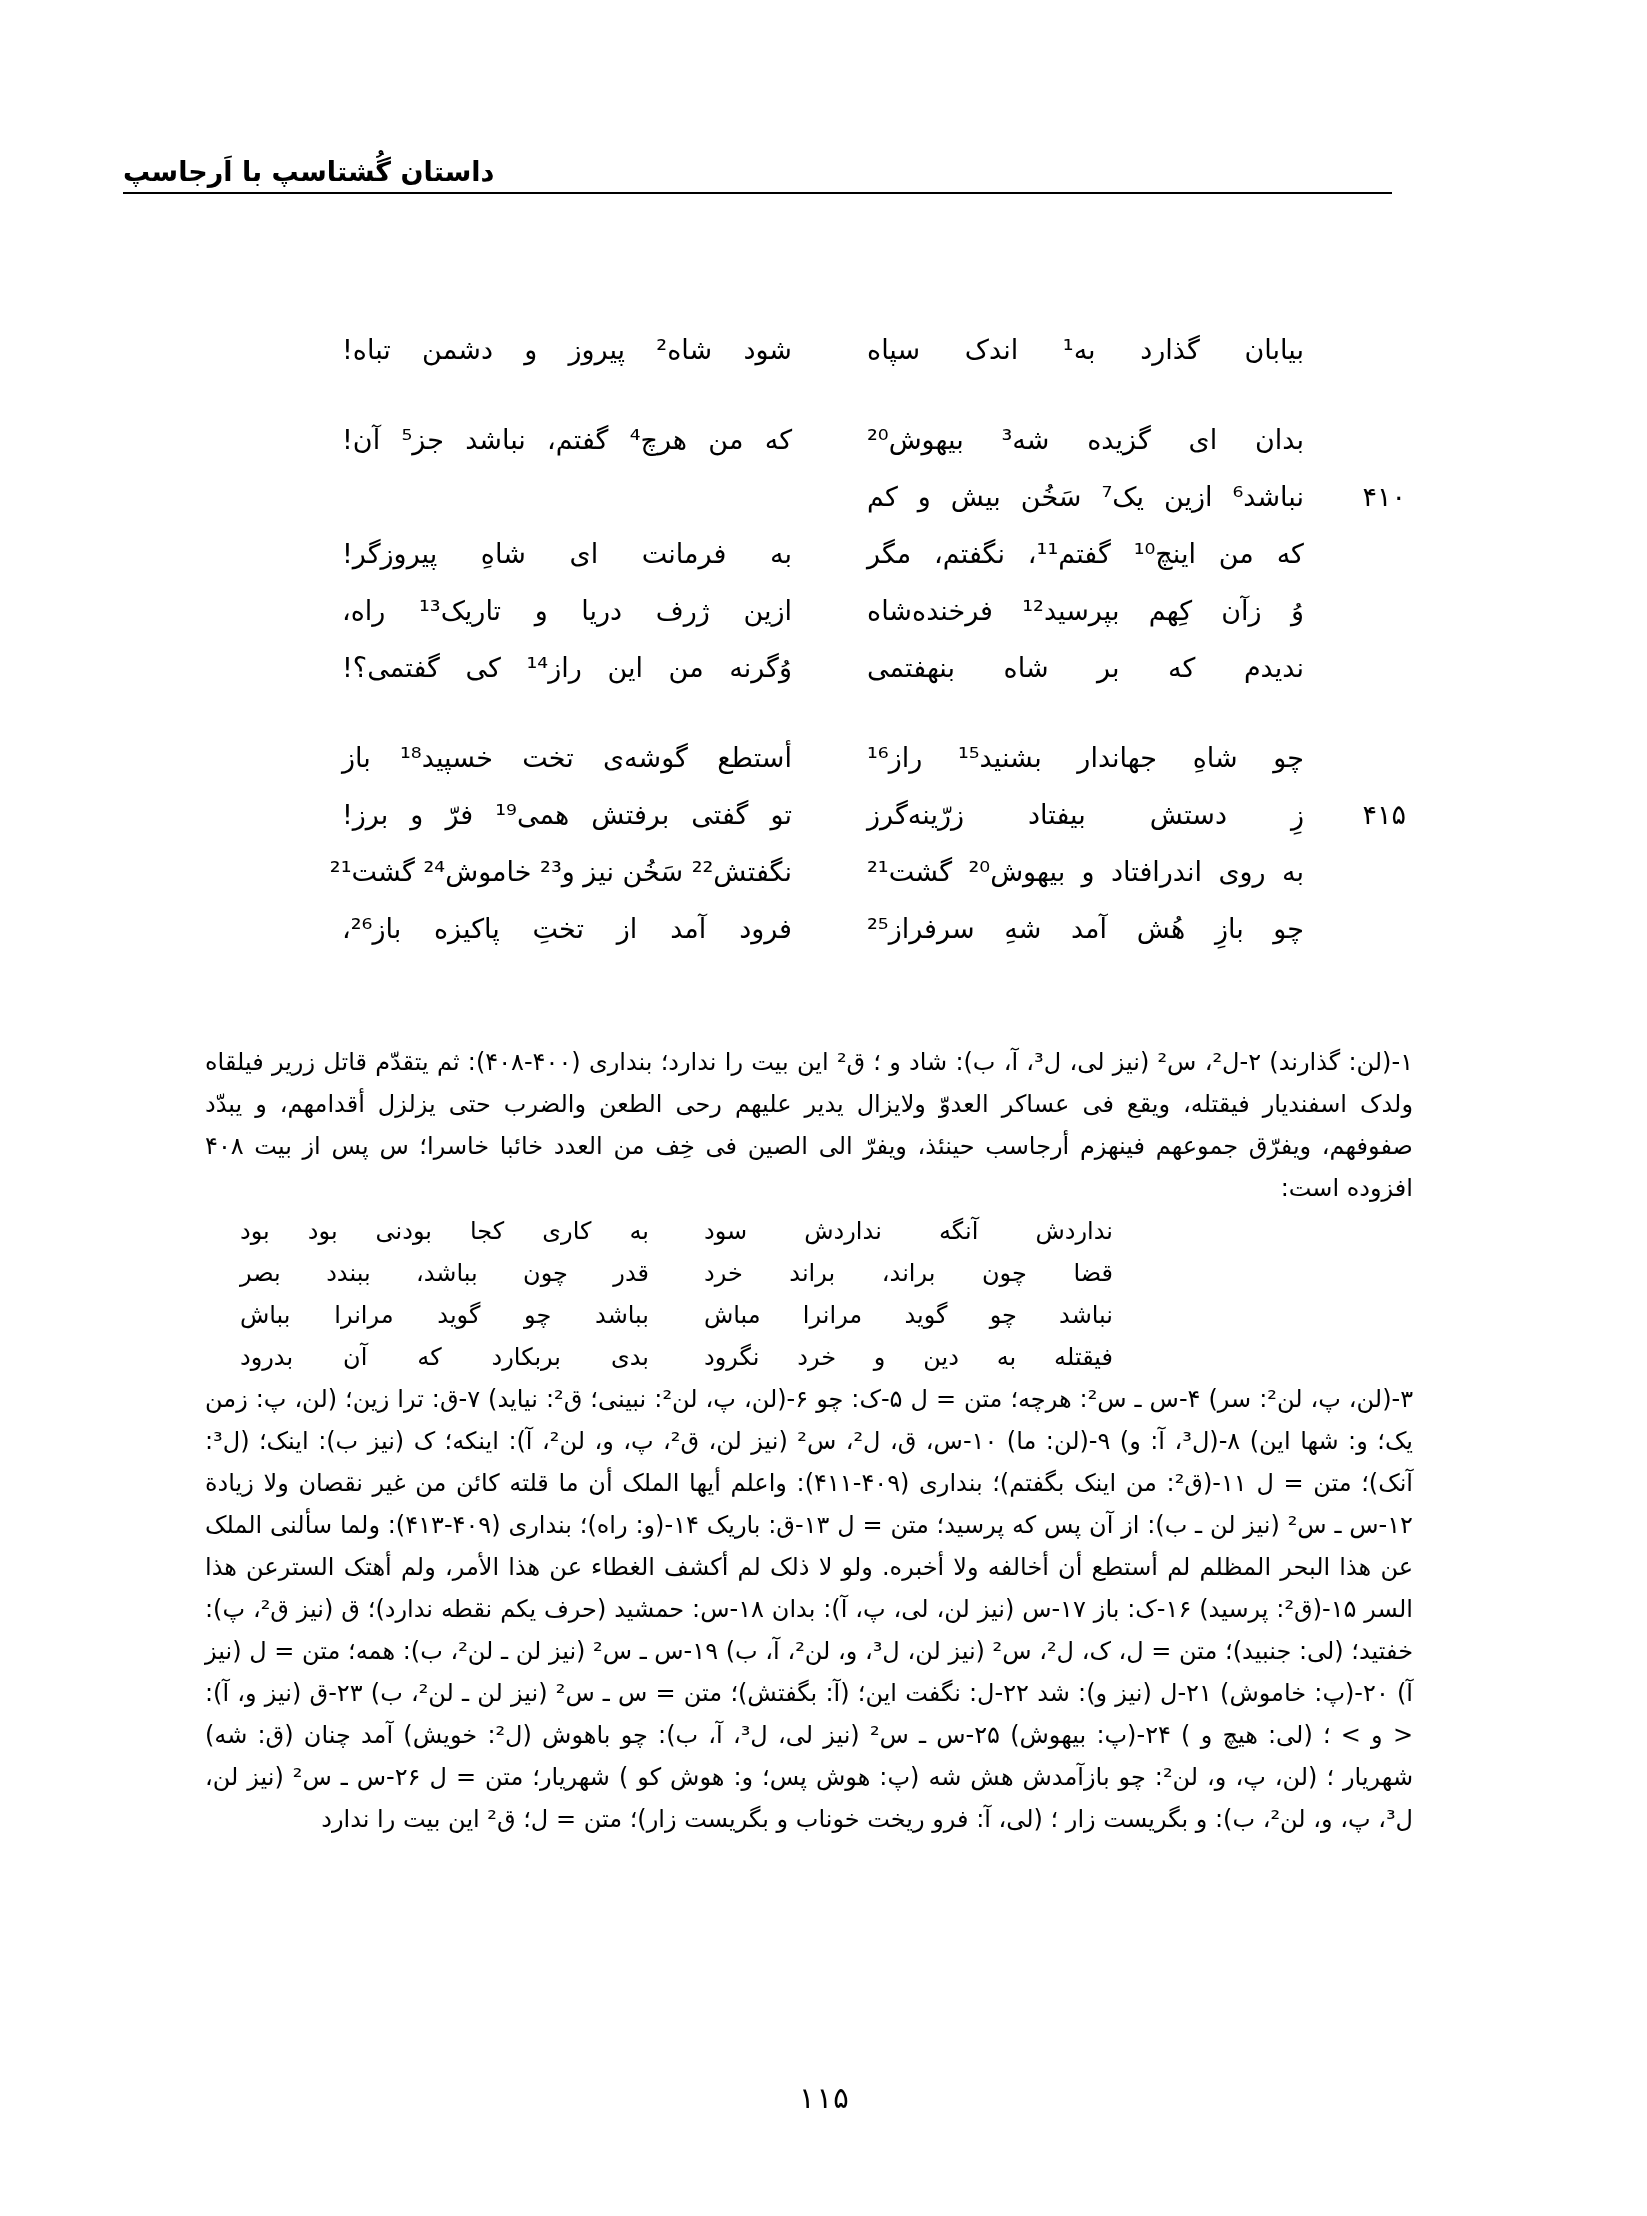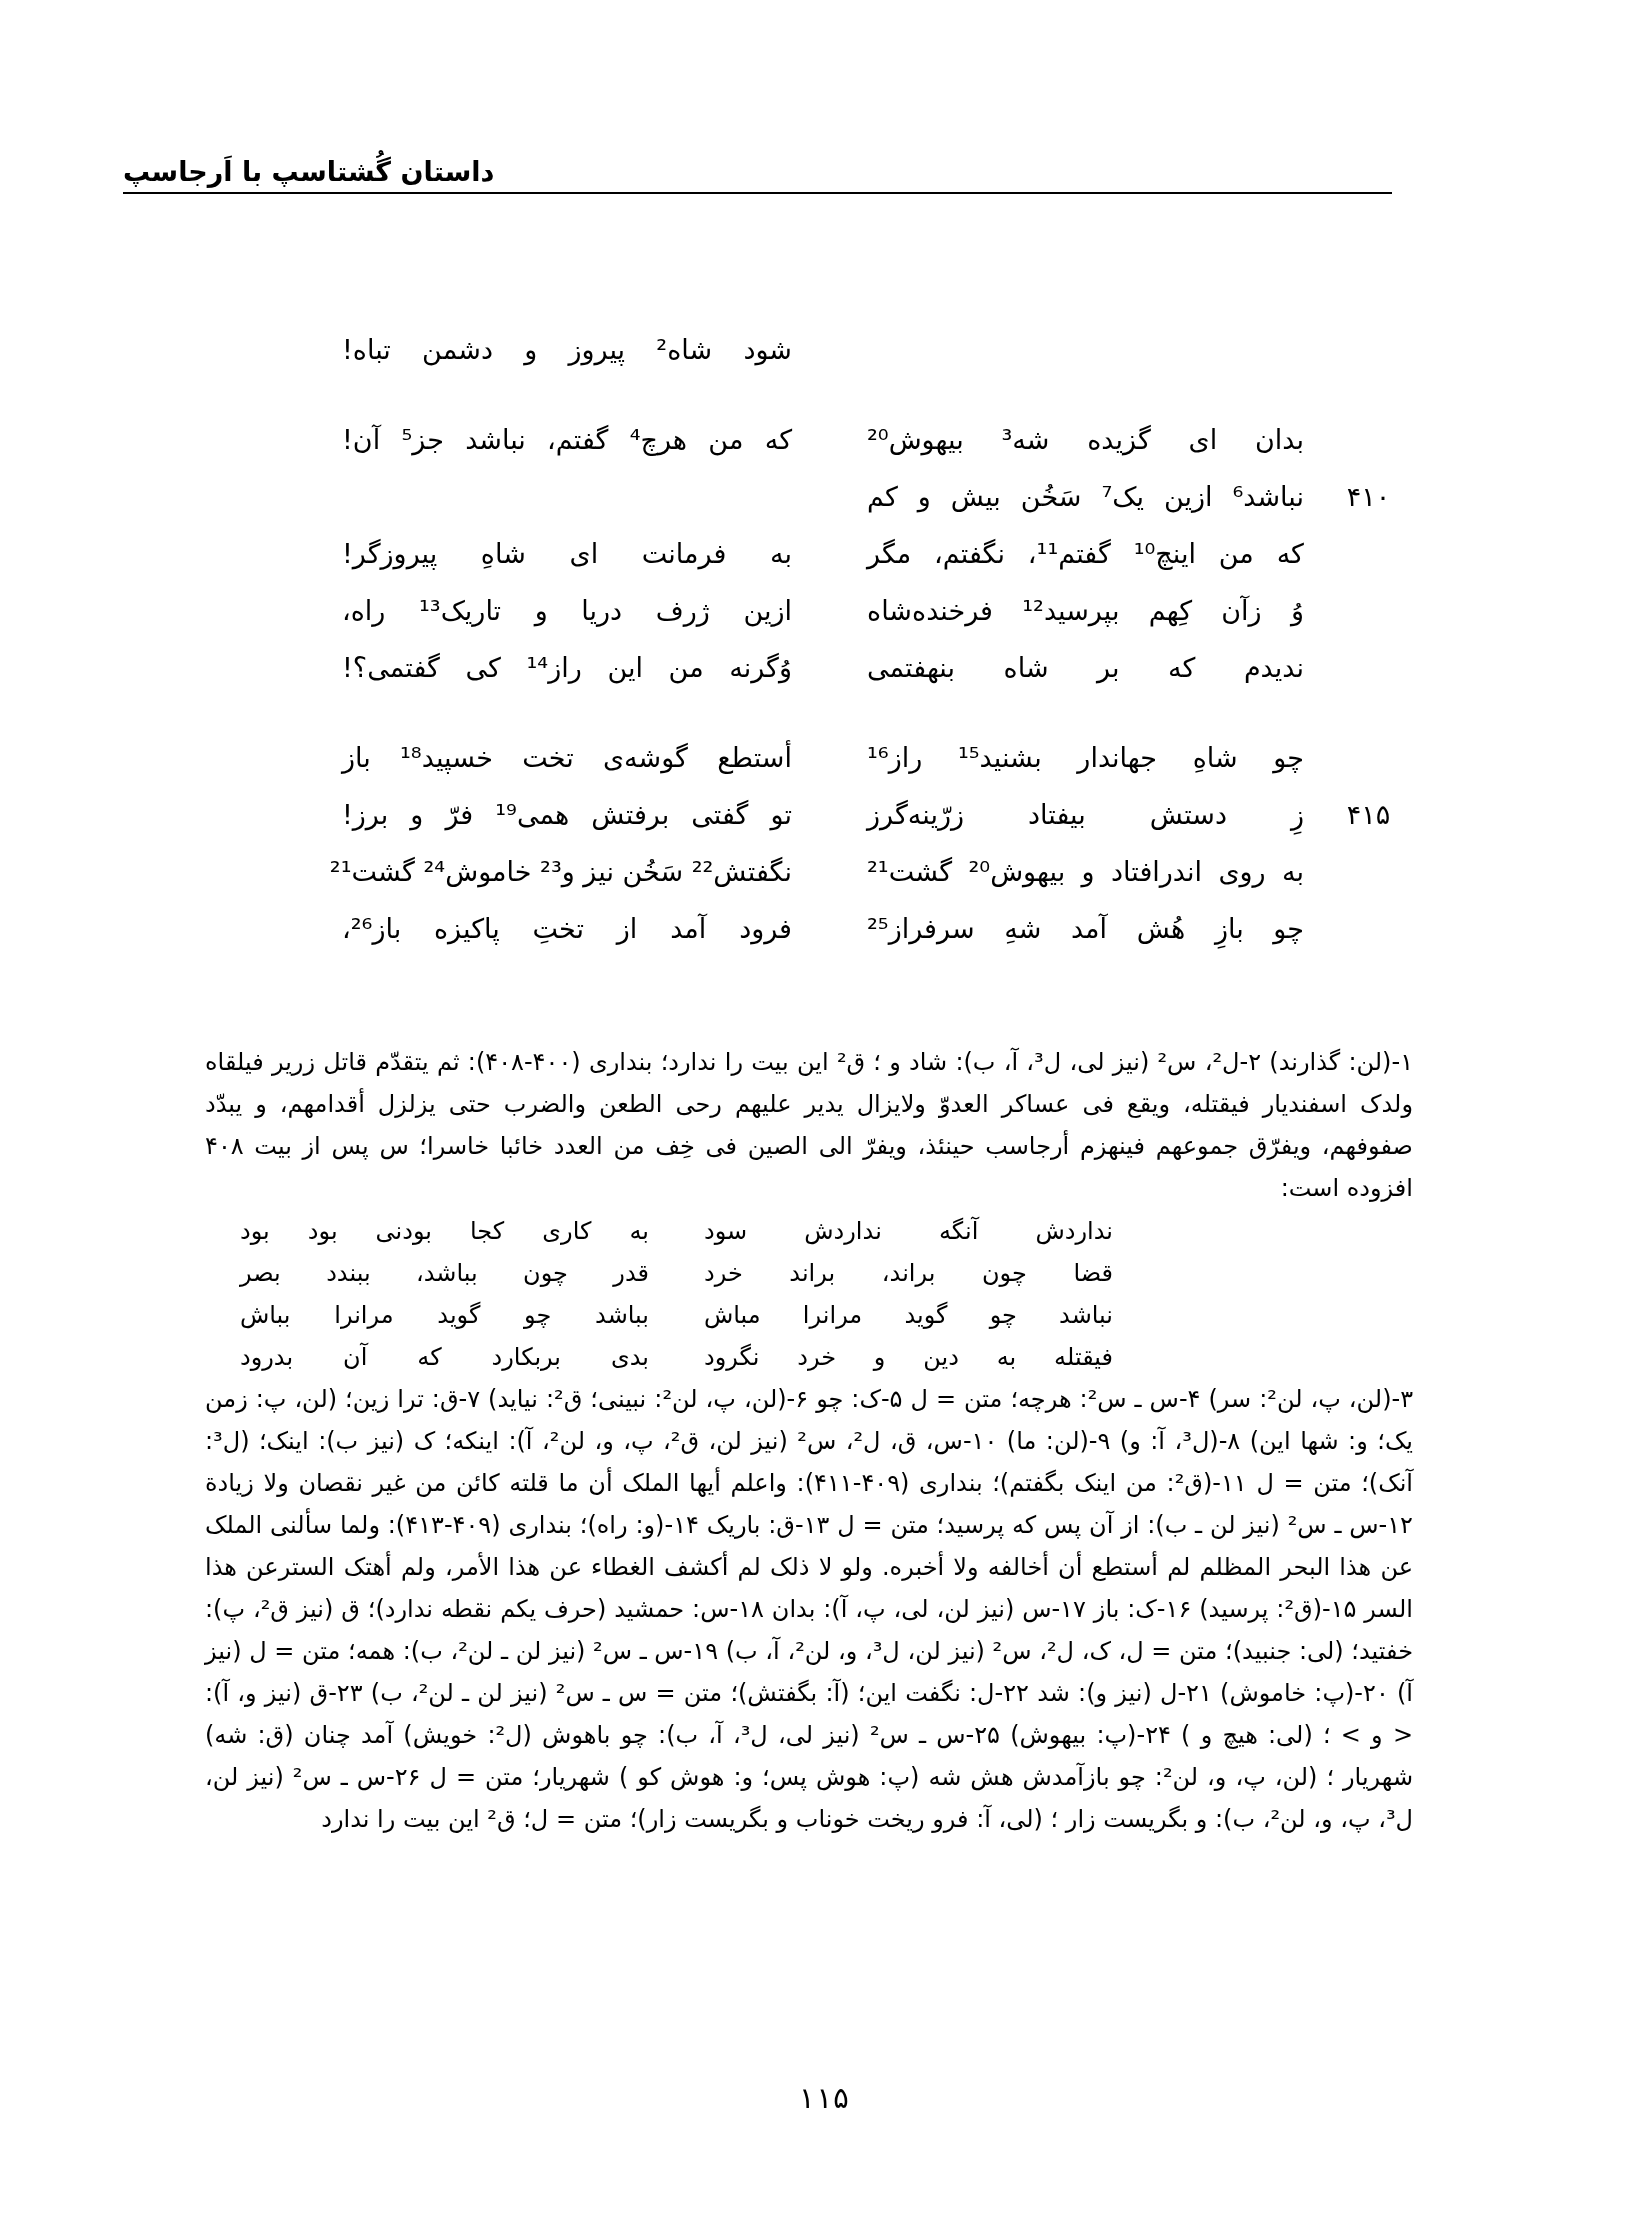--- a/index.html
+++ b/index.html
@@ -152,6 +152,7 @@
   <div class="stanza">
     <div class="couplet">
       <span class="verse-number"></span>
+      <span class="hemistich-1">بیابان گذارد به¹ اندک سپاه</span>
       <span class="hemistich-2">شود شاه² پیروز و دشمن تباه!</span>
     </div>
   </div>

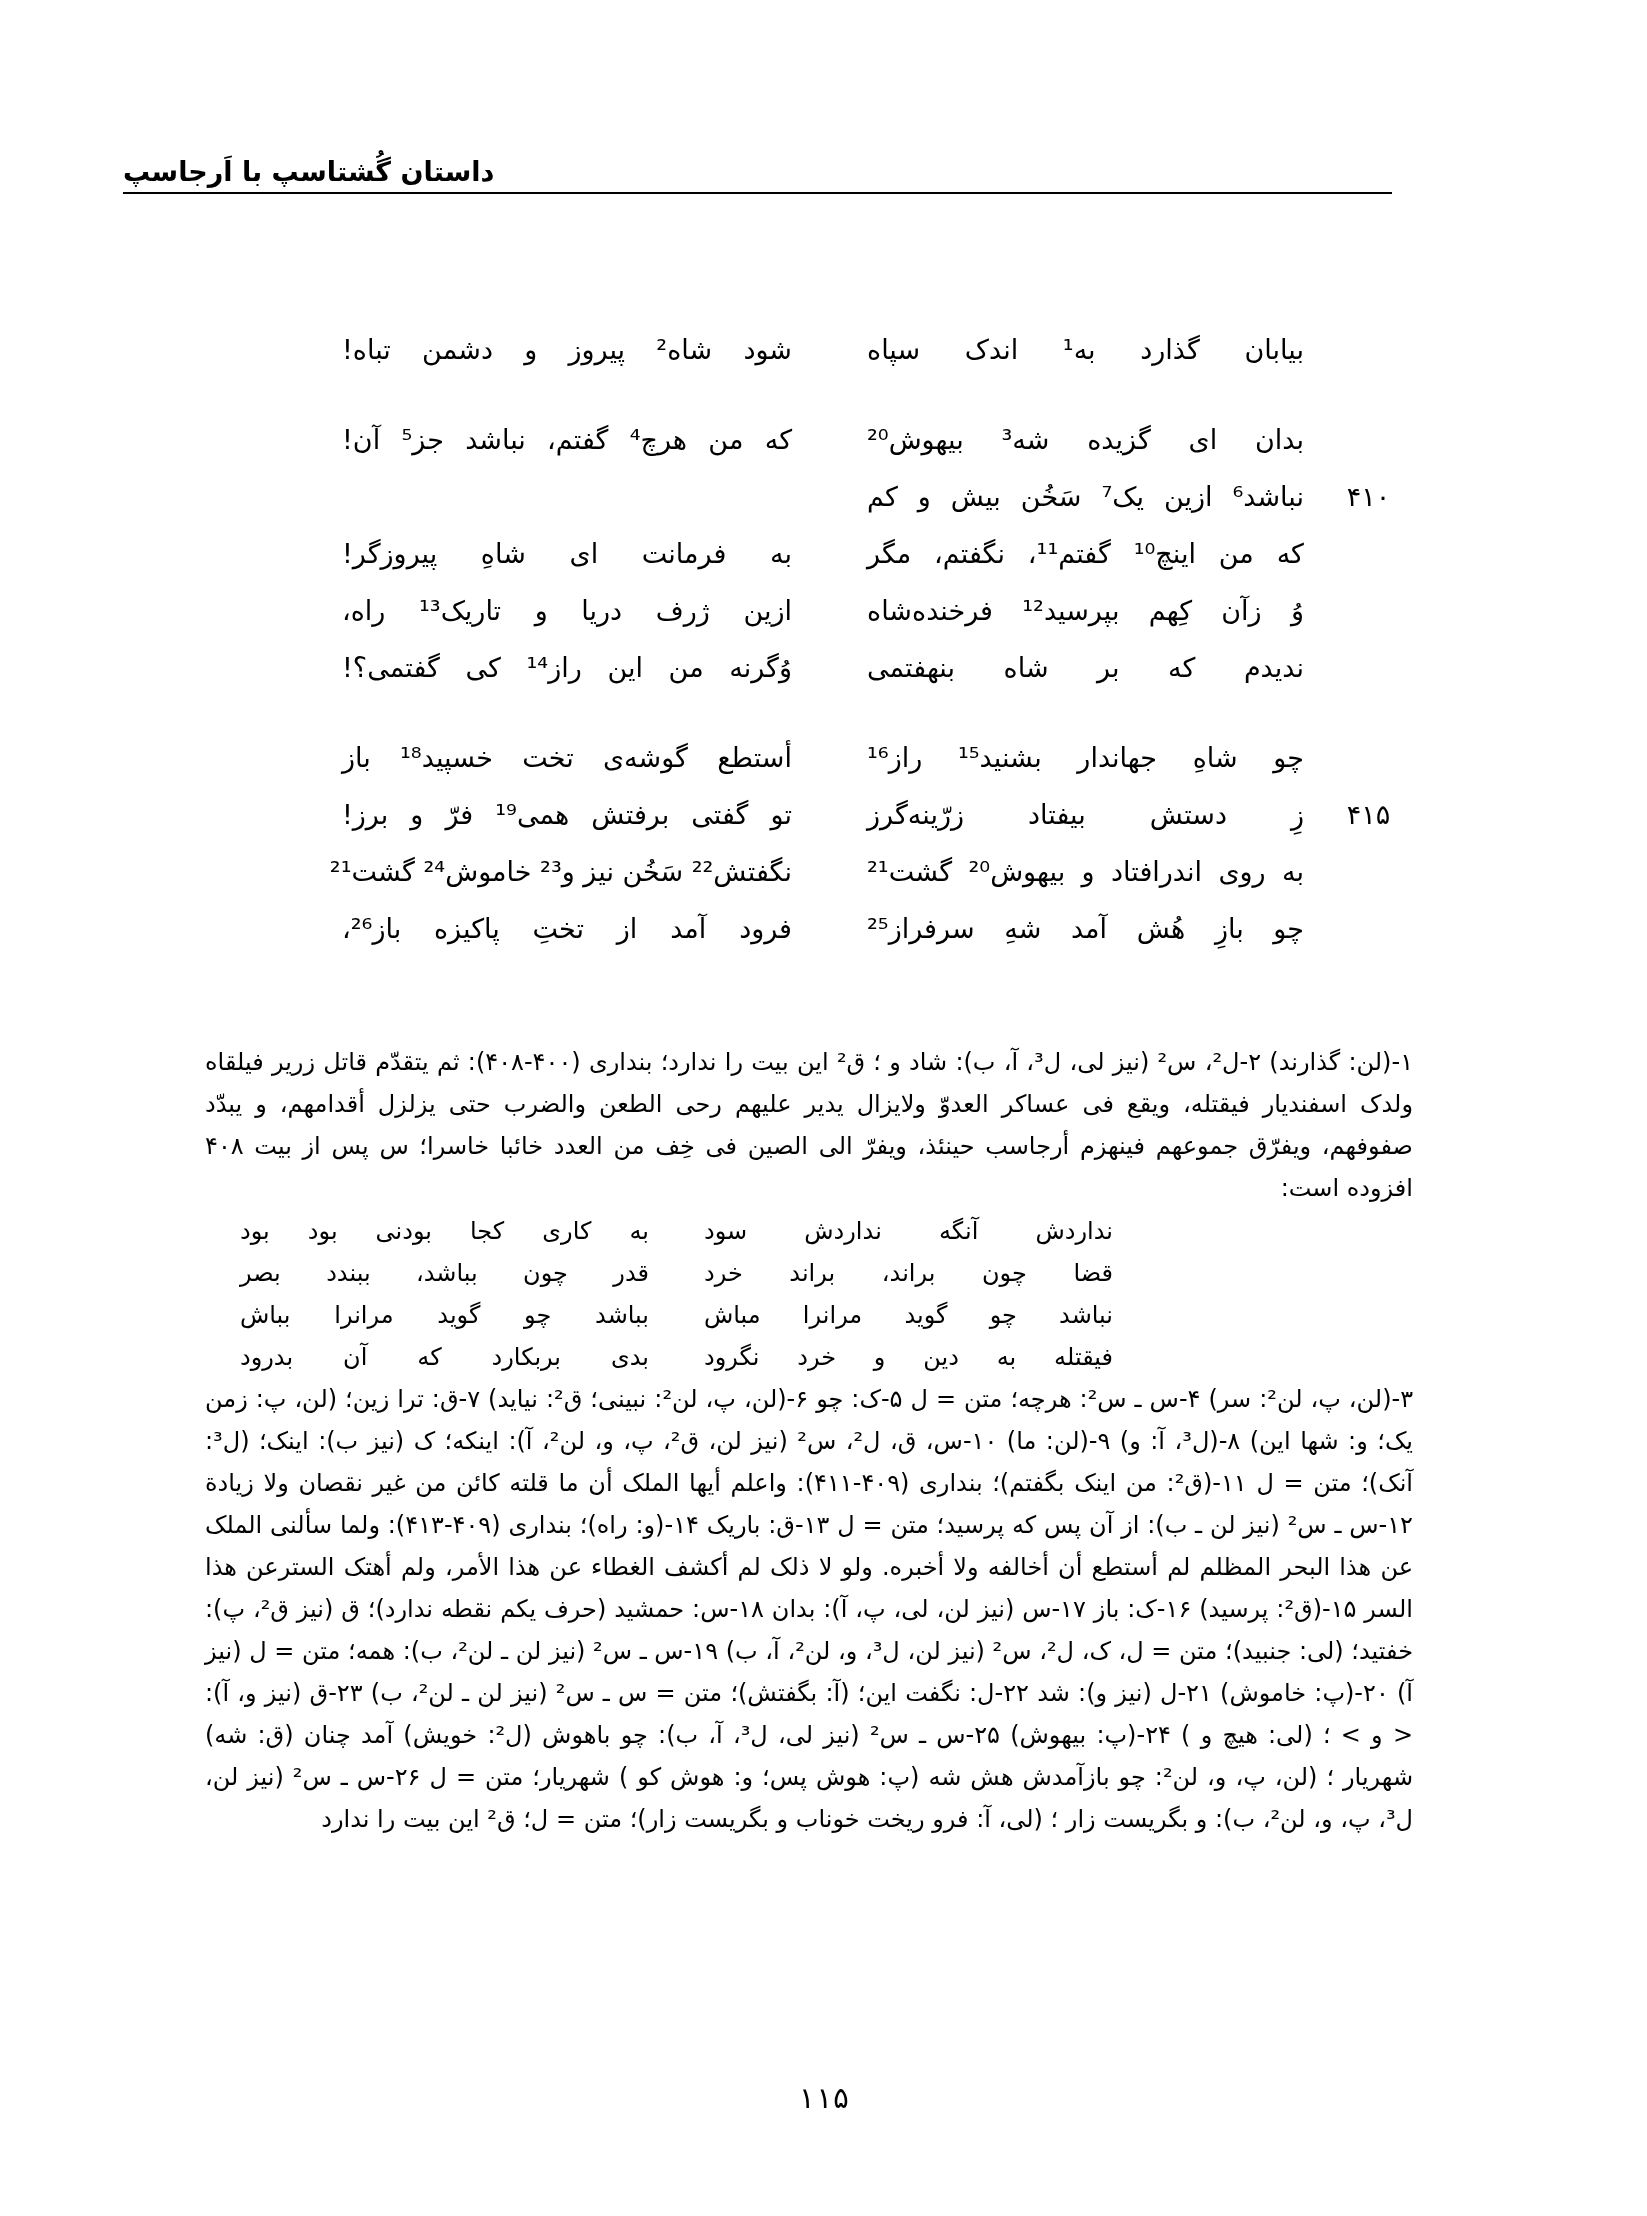--- a/index.html
+++ b/index.html
@@ -65,7 +65,7 @@
       right: 0;
       top: 0;
       width: 75px;
-      text-align: center;
+      text-align: right;
       font-size: 27px;
     }
     .couplet .hemistich-1 {

